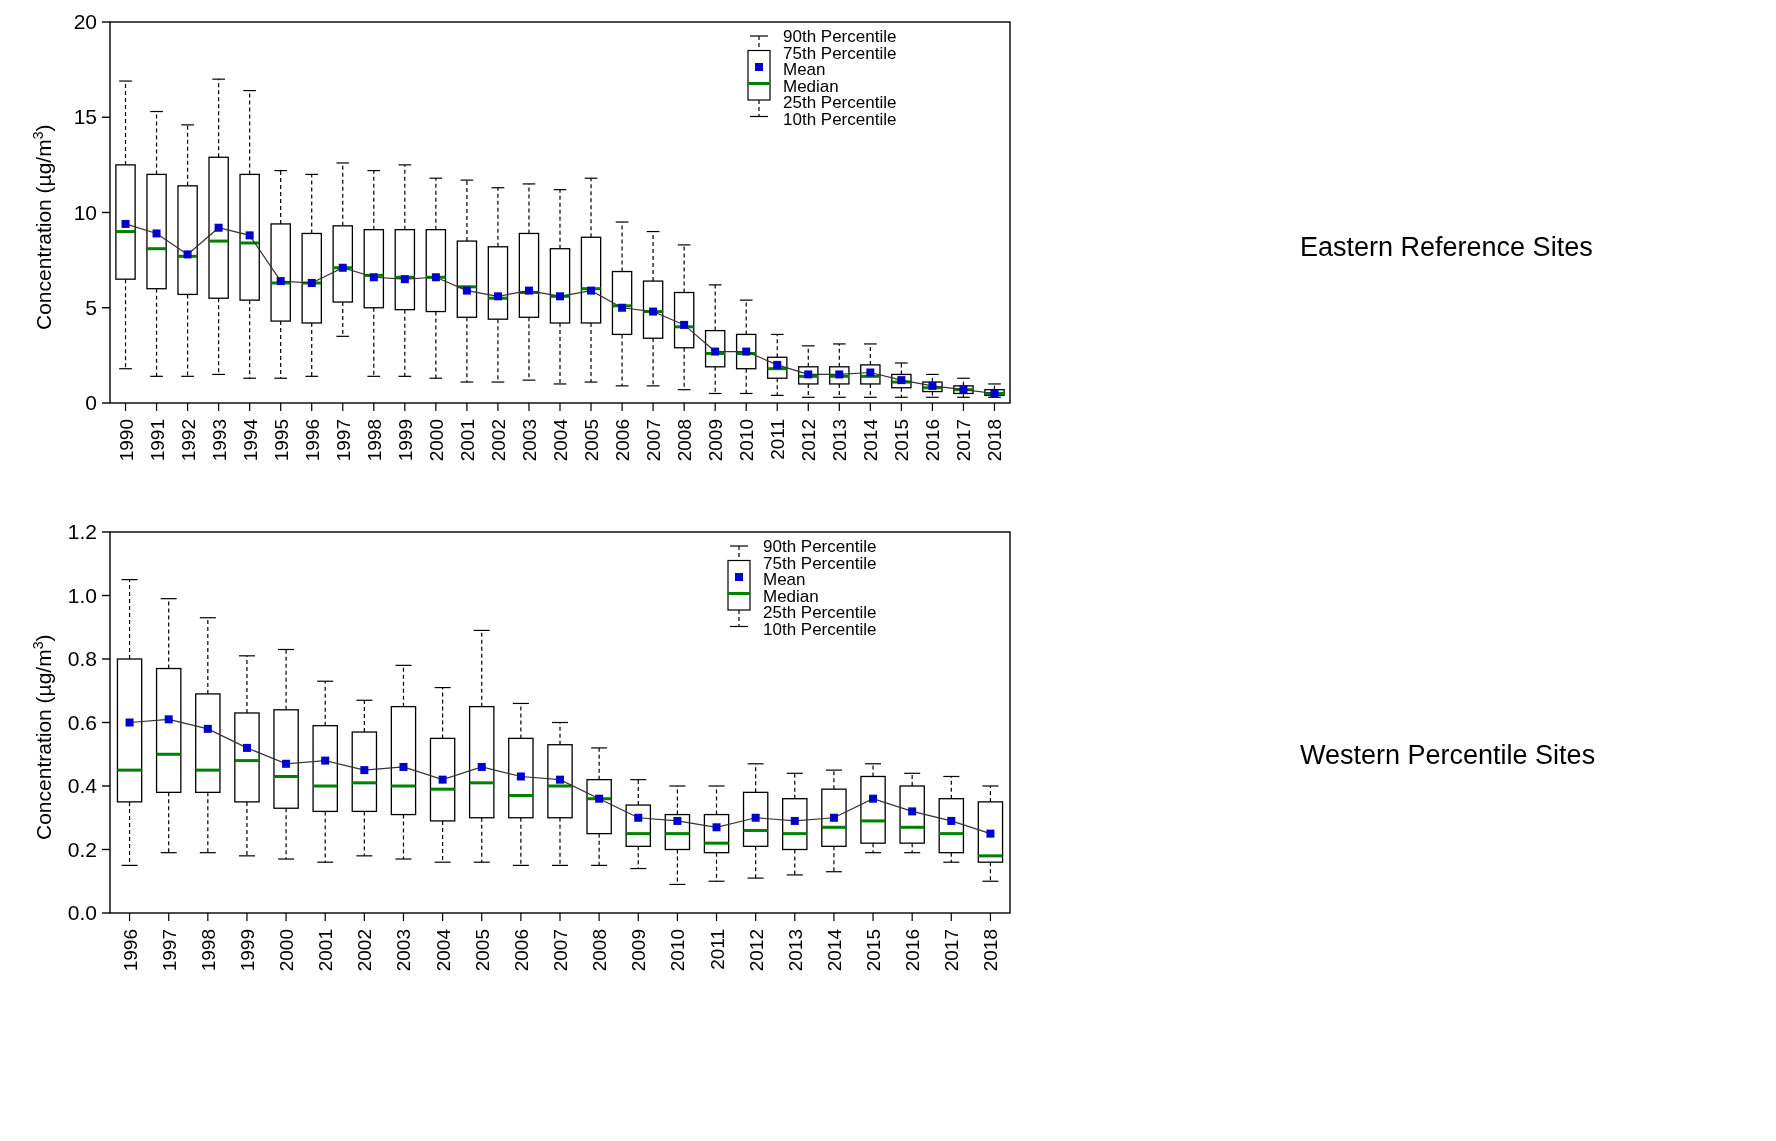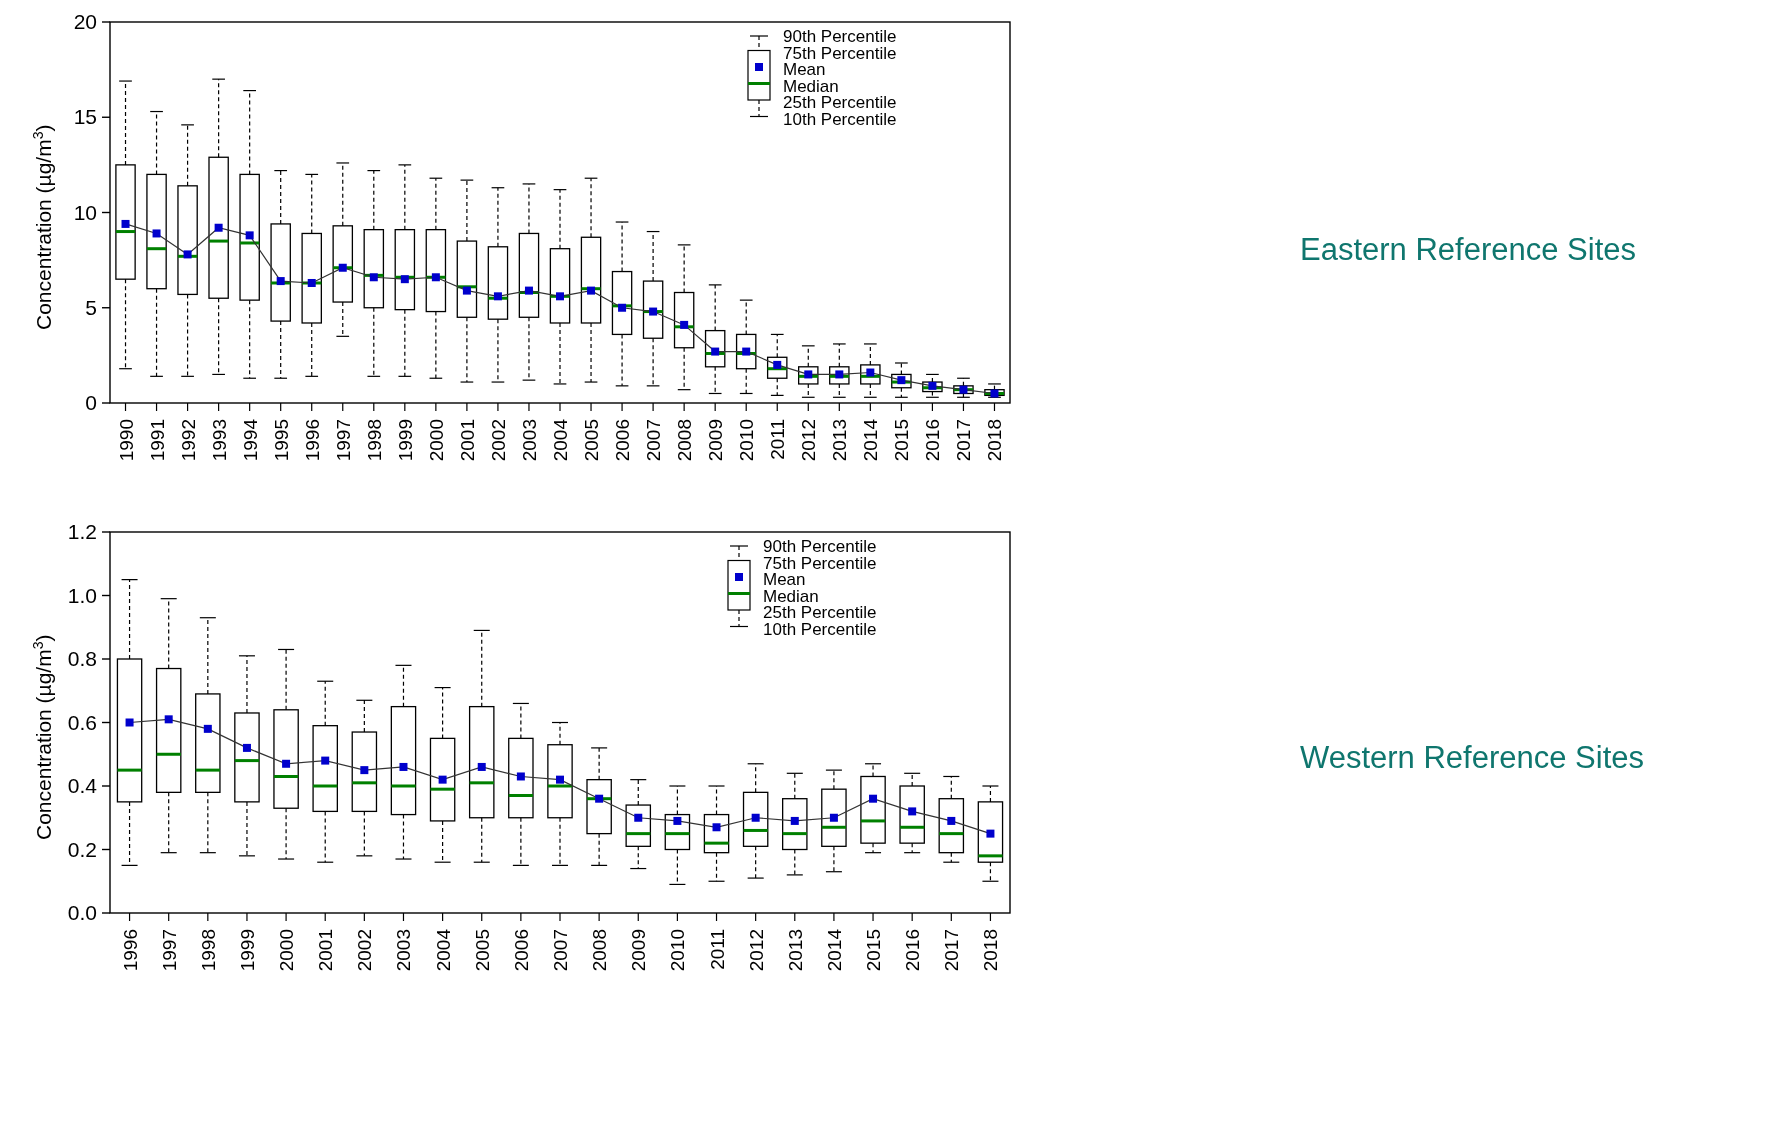--- a/index.html
+++ b/index.html
@@ -33,8 +33,8 @@
   }
   .side-label {
     position: absolute;
-    font-size: 31px;
-    color: #0f766e;
+    font-size: 27px;
+    color: #000000;
     white-space: nowrap;
   }
   #label-east { left: 1300px; top: 232px; }

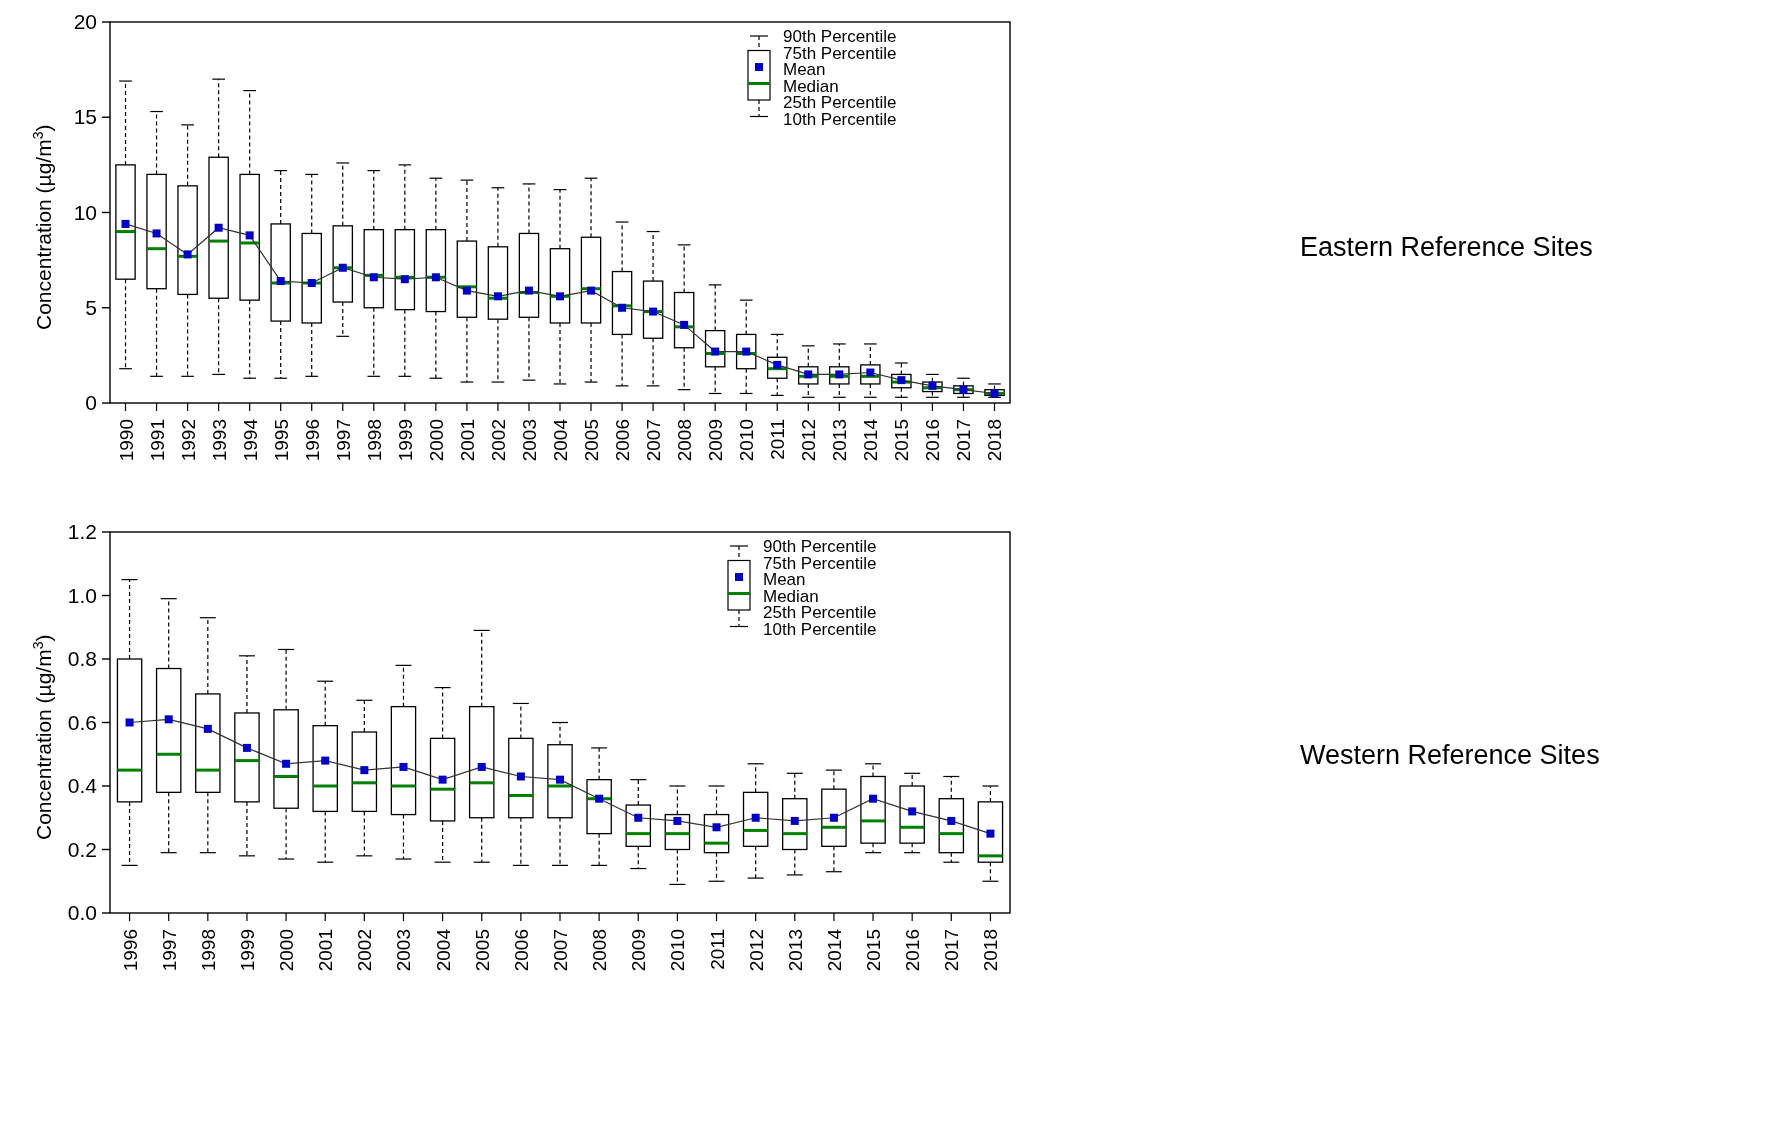--- a/index.html
+++ b/index.html
@@ -588,6 +588,6 @@
 </div>
 
 <div class="side-label" id="label-east">Eastern Reference Sites</div>
-<div class="side-label" id="label-west">Western Reference Sites</div>
+<div class="side-label" id="label-west">Western Percentile Sites</div>
 
 </body></html>

